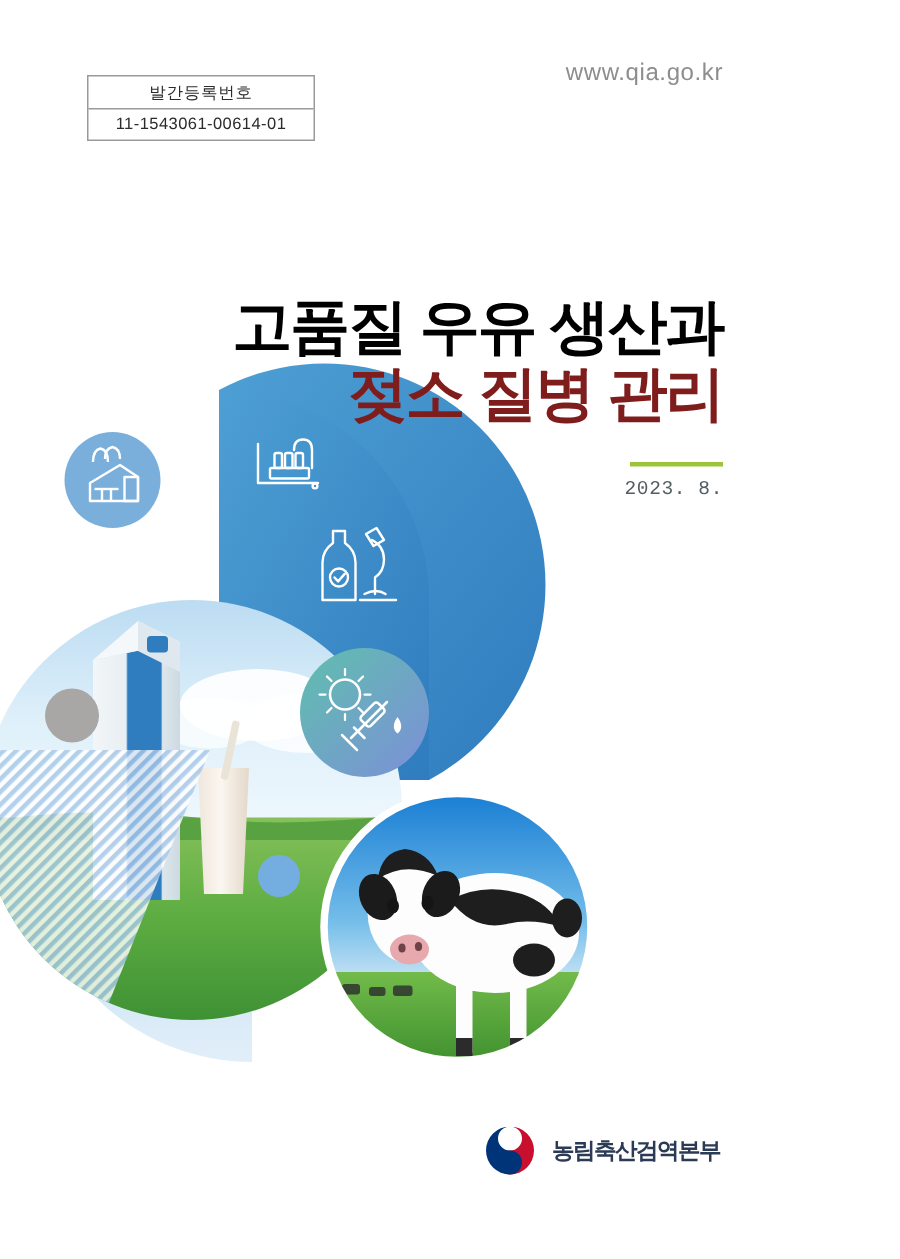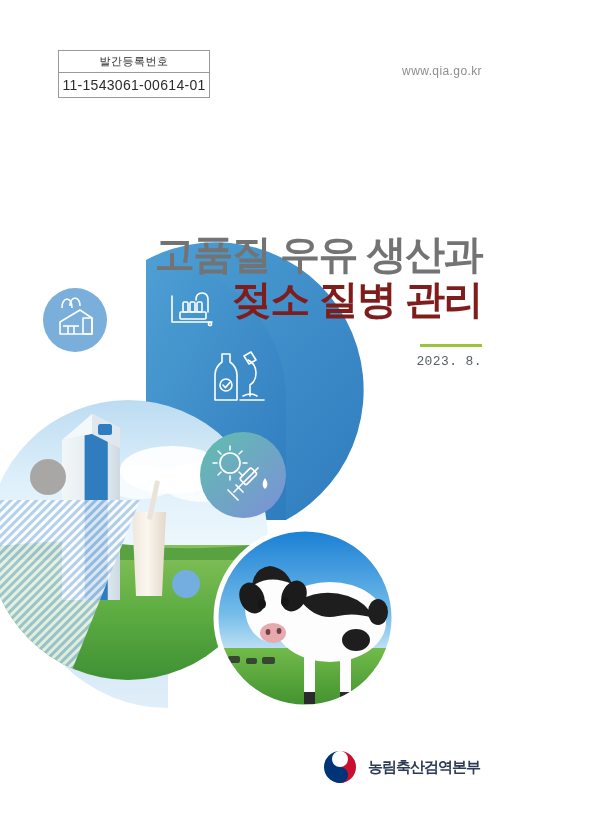--- a/index.html
+++ b/index.html
@@ -35,8 +35,8 @@
     letter-spacing:.3px;
   }
   .site-url{
-    position:absolute;right:30px;top:64px;
-    font-size:12px;color:#8d8d8d;
+    position:absolute;right:30px;top:40px;
+    font-size:16px;color:#8d8d8d;
     letter-spacing:.4px;
     margin-left:48px;
   }

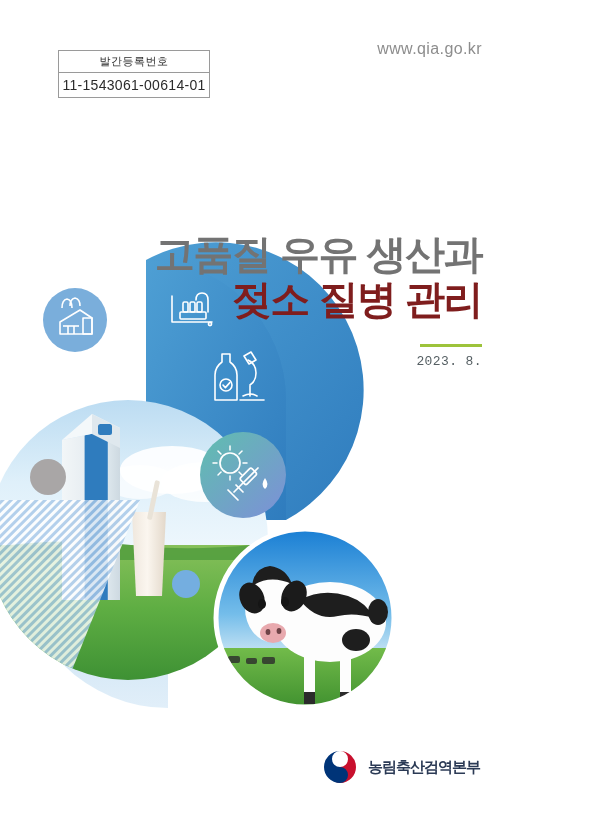--- a/index.html
+++ b/index.html
@@ -30,7 +30,7 @@
   }
   .reg-num{
     text-align:center;
-    font-size:14px;color:#2b2b2b;
+    font-size:11px;color:#2b2b2b;
     padding:4px 0 4px;
     letter-spacing:.3px;
   }

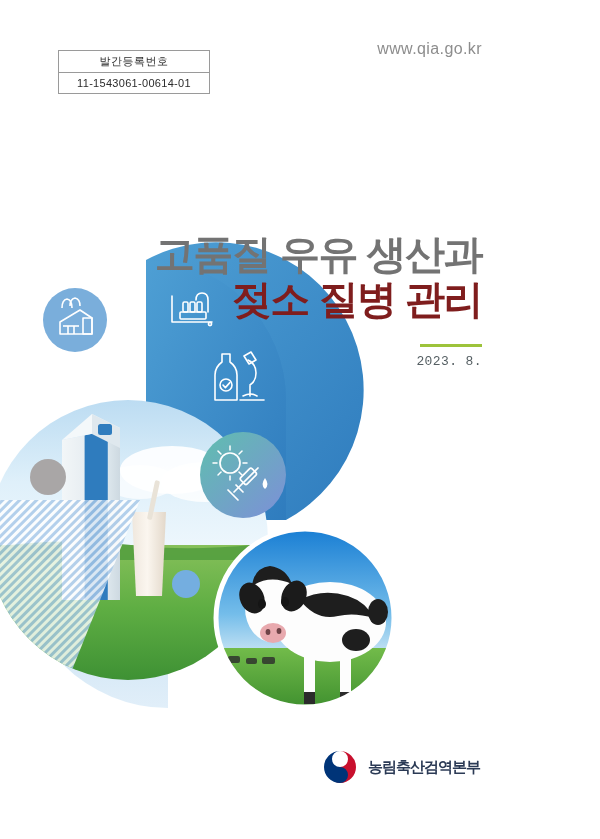--- a/index.html
+++ b/index.html
@@ -53,7 +53,7 @@
     letter-spacing:-1.5px;
     white-space:nowrap;
   }
-  .title-line.l1{color:#737373;margin-top:36px;}
+  .title-line.l1{color:#000000;}
   .title-line.l2{color:#7f1d1d;text-align:right;}
   .date-rule{
     width:62px;height:3px;

